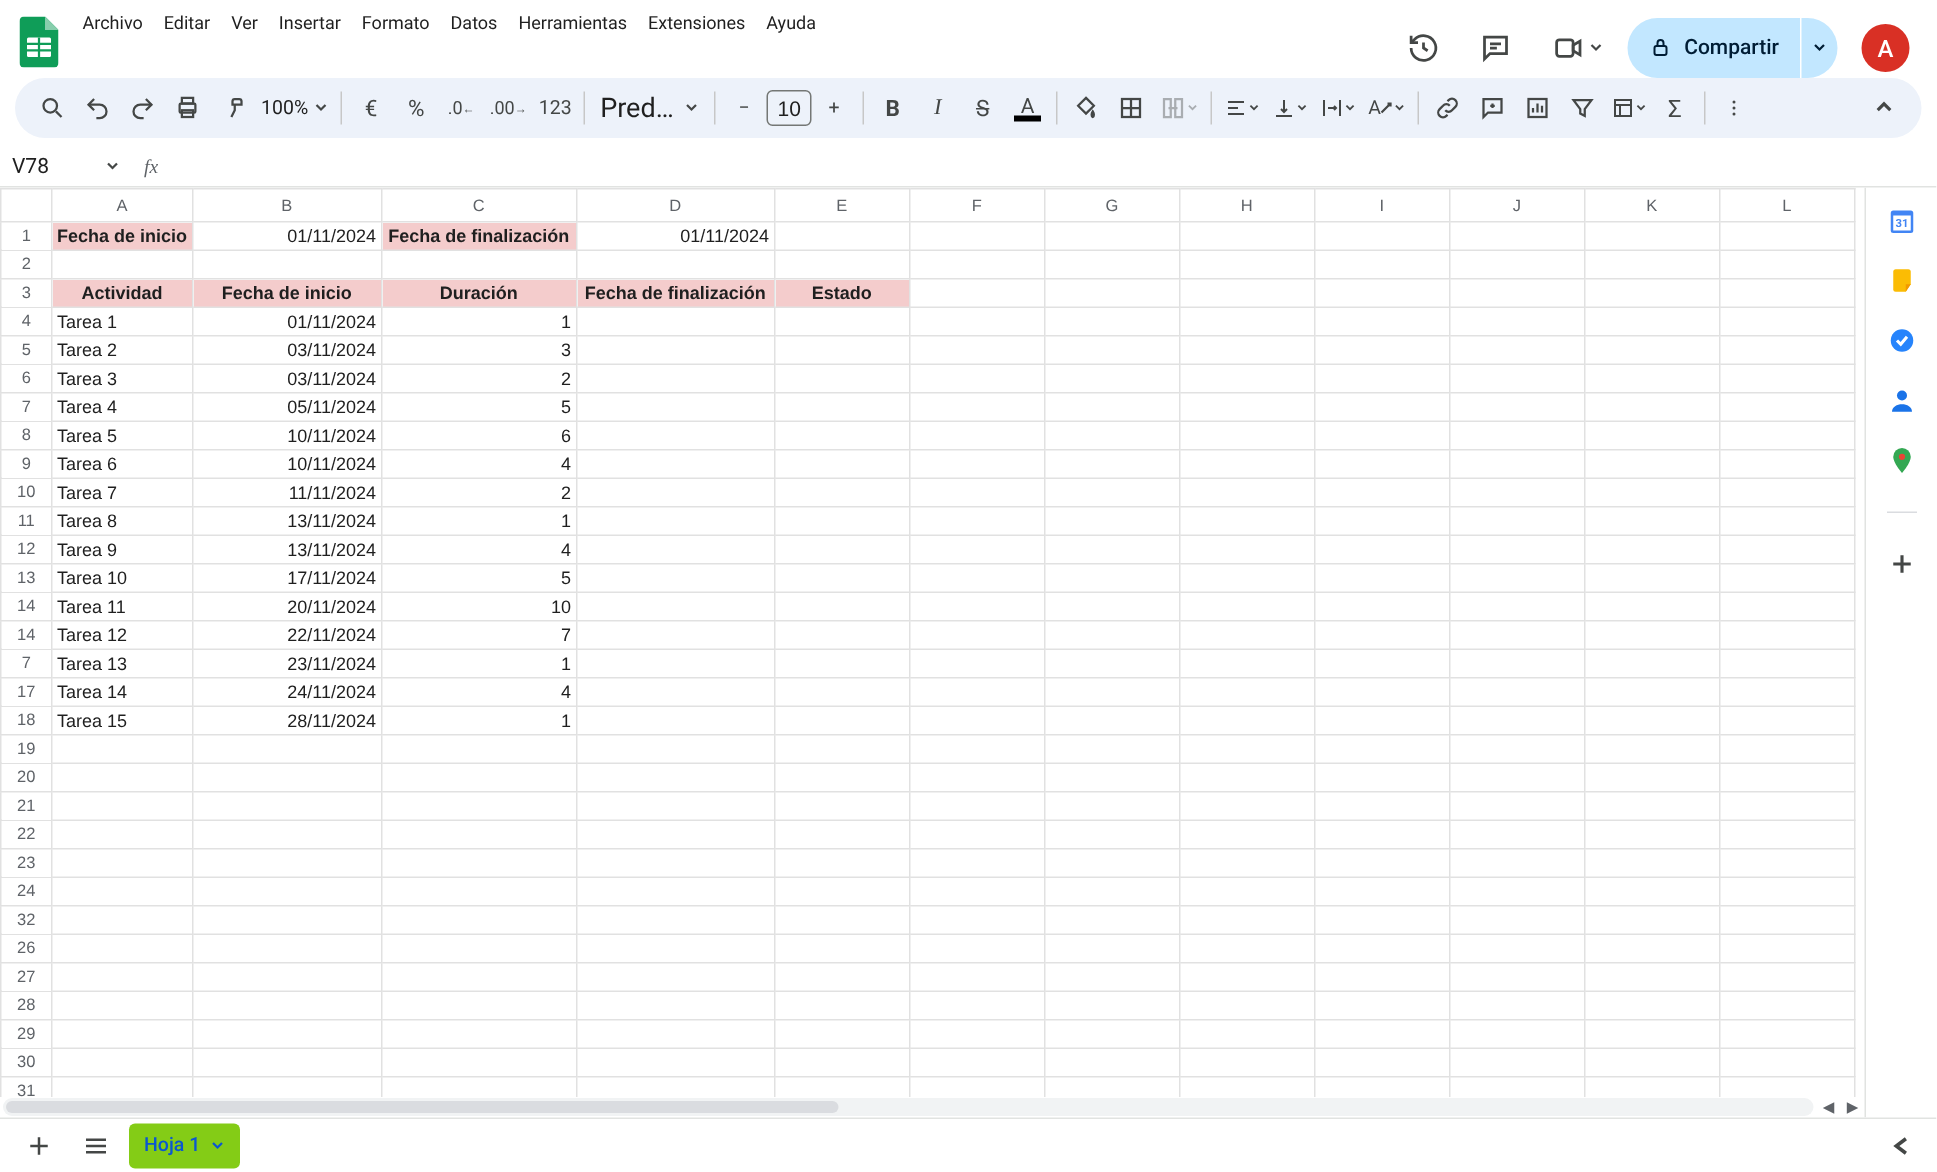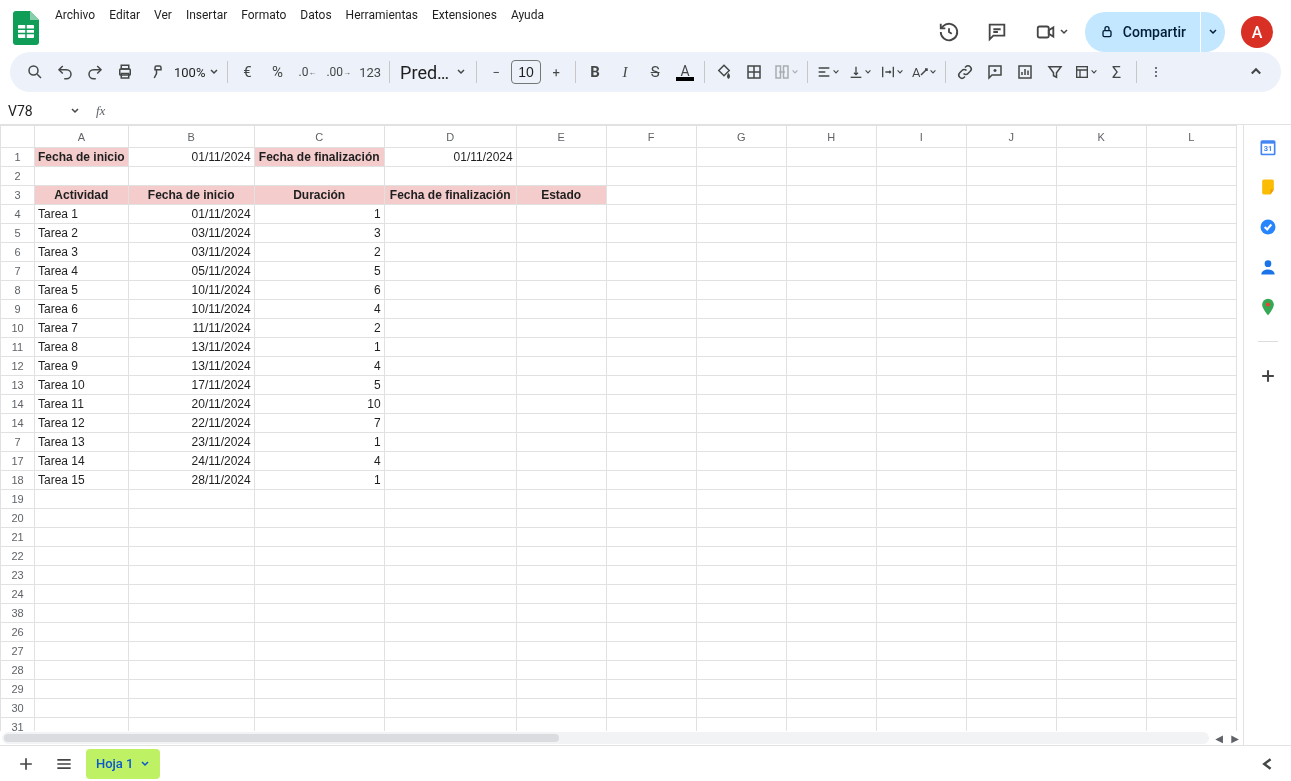--- a/index.html
+++ b/index.html
@@ -748,7 +748,7 @@
             </tbody>
             <tbody>
               <tr>
-                <td class="row-h">38</td>
+                <td class="row-h">32</td>
                 <td class="col-A"></td>
                 <td class="col-B"></td>
                 <td class="col-C"></td>

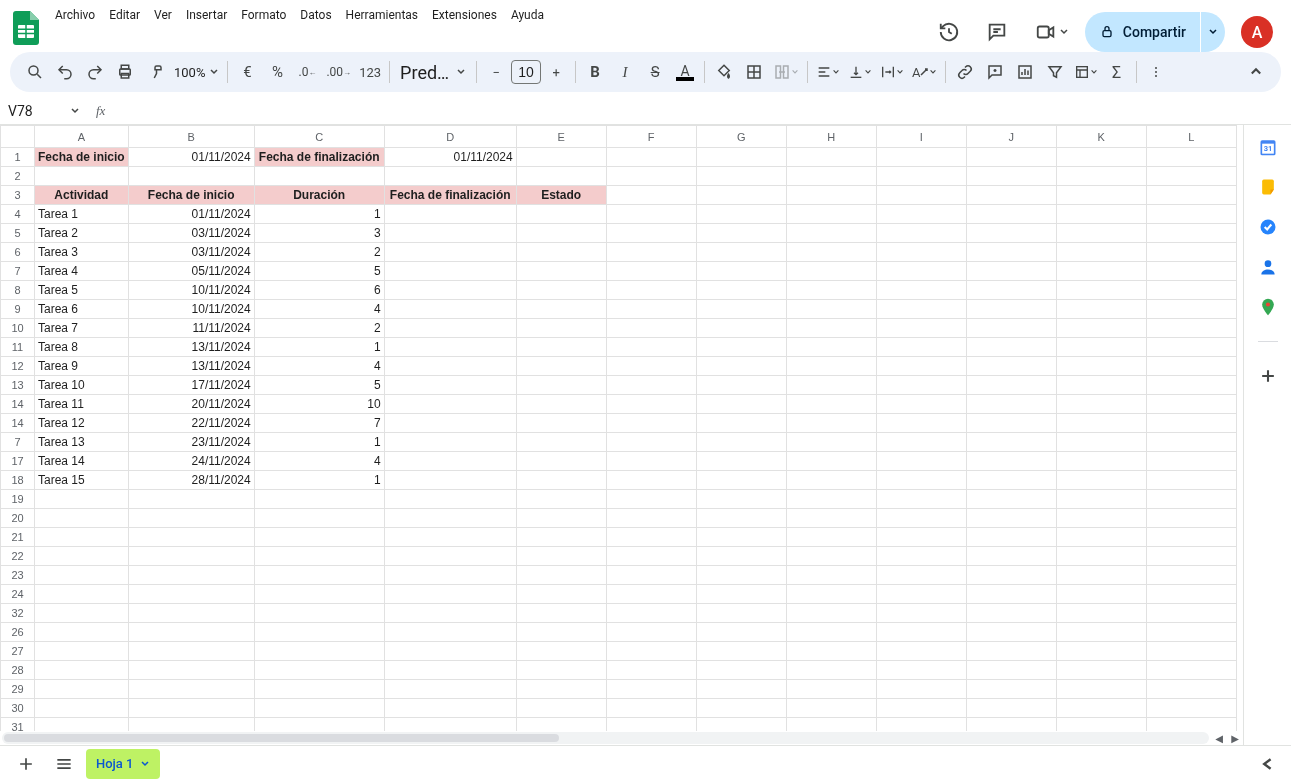--- a/index.html
+++ b/index.html
@@ -51,7 +51,7 @@
 .side-sep{width:20px;height:1px;background:#dadce0;margin:4px 0}
 .bottom-bar{height:36px;border-top:1px solid #e1e3e1;display:flex;align-items:center;padding:0 40px 0 10px;gap:6px;position:relative}
 .bsbtn{width:32px;height:30px;display:flex;align-items:center;justify-content:center;color:#444746;border-radius:4px;cursor:pointer}
-.sheet-tab{display:flex;align-items:center;height:30px;padding:0 10px;gap:6px;border-radius:4px;color:#0b57d0;font-weight:500;background:#bef264;cursor:pointer;font-size:13px}
+.sheet-tab{display:flex;align-items:center;height:30px;padding:0 10px;gap:6px;border-radius:4px;color:#0b57d0;font-weight:500;background:#84cc16;cursor:pointer;font-size:13px}
 .explore-btn{position:absolute;right:8px;width:28px;height:28px;display:flex;align-items:center;justify-content:center;cursor:pointer}
 .hscroll{height:14px;display:flex;align-items:center}
 .hscroll-track{height:12px;background:#f1f3f4;flex:1;position:relative;border-radius:6px;margin:0 2px}

